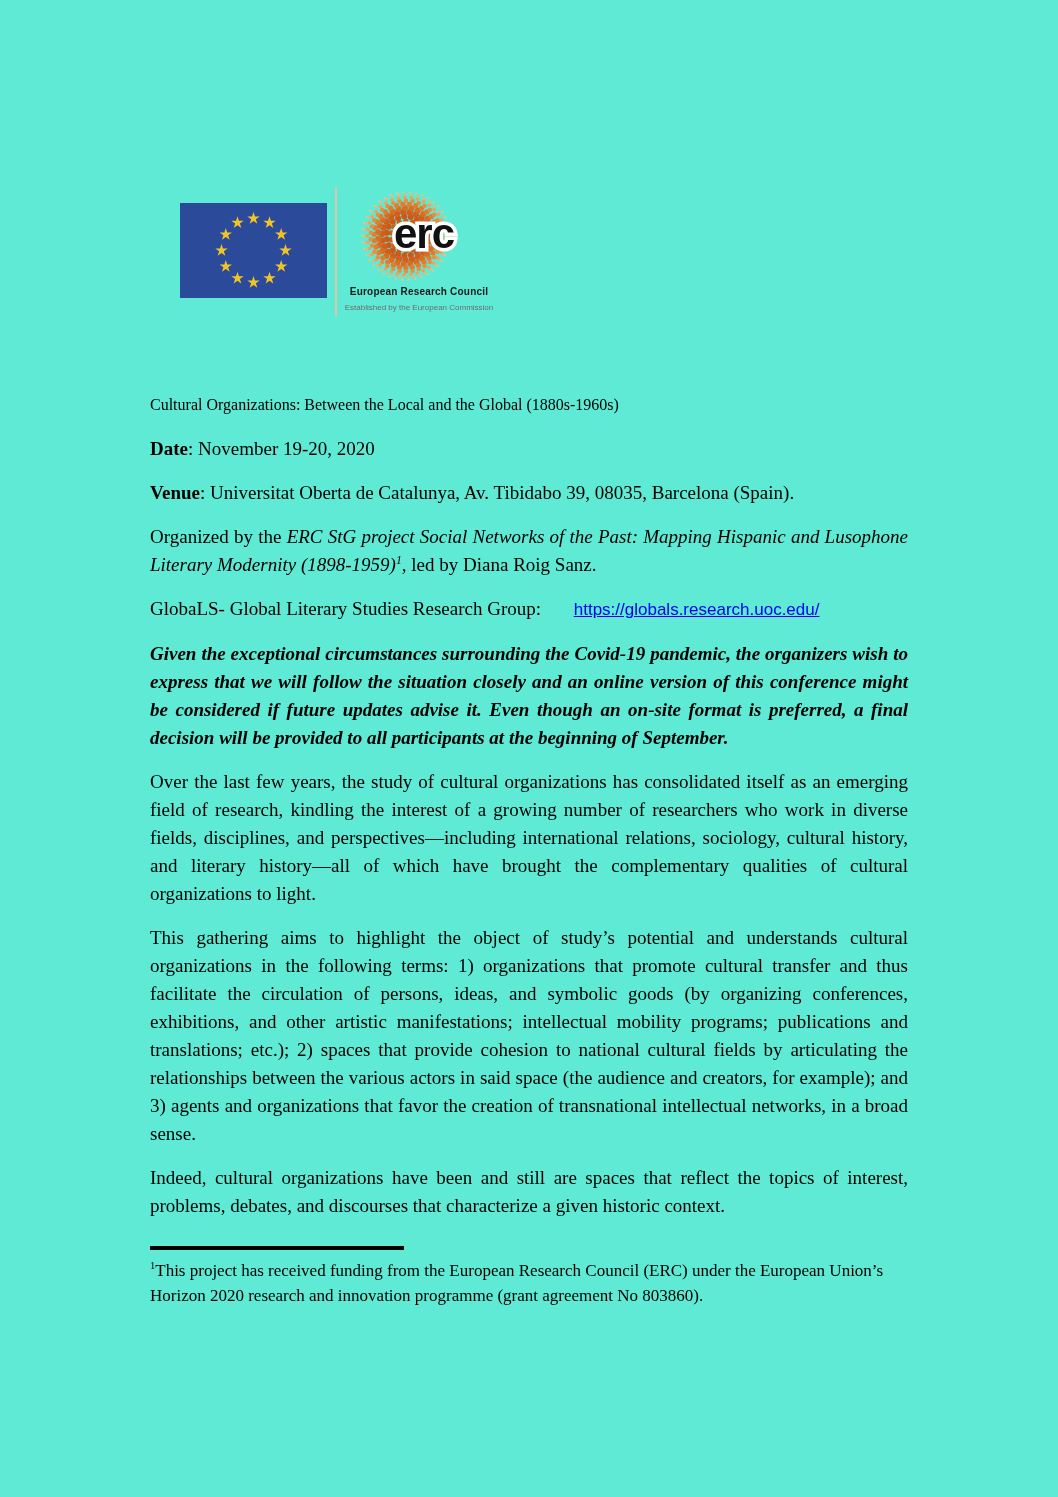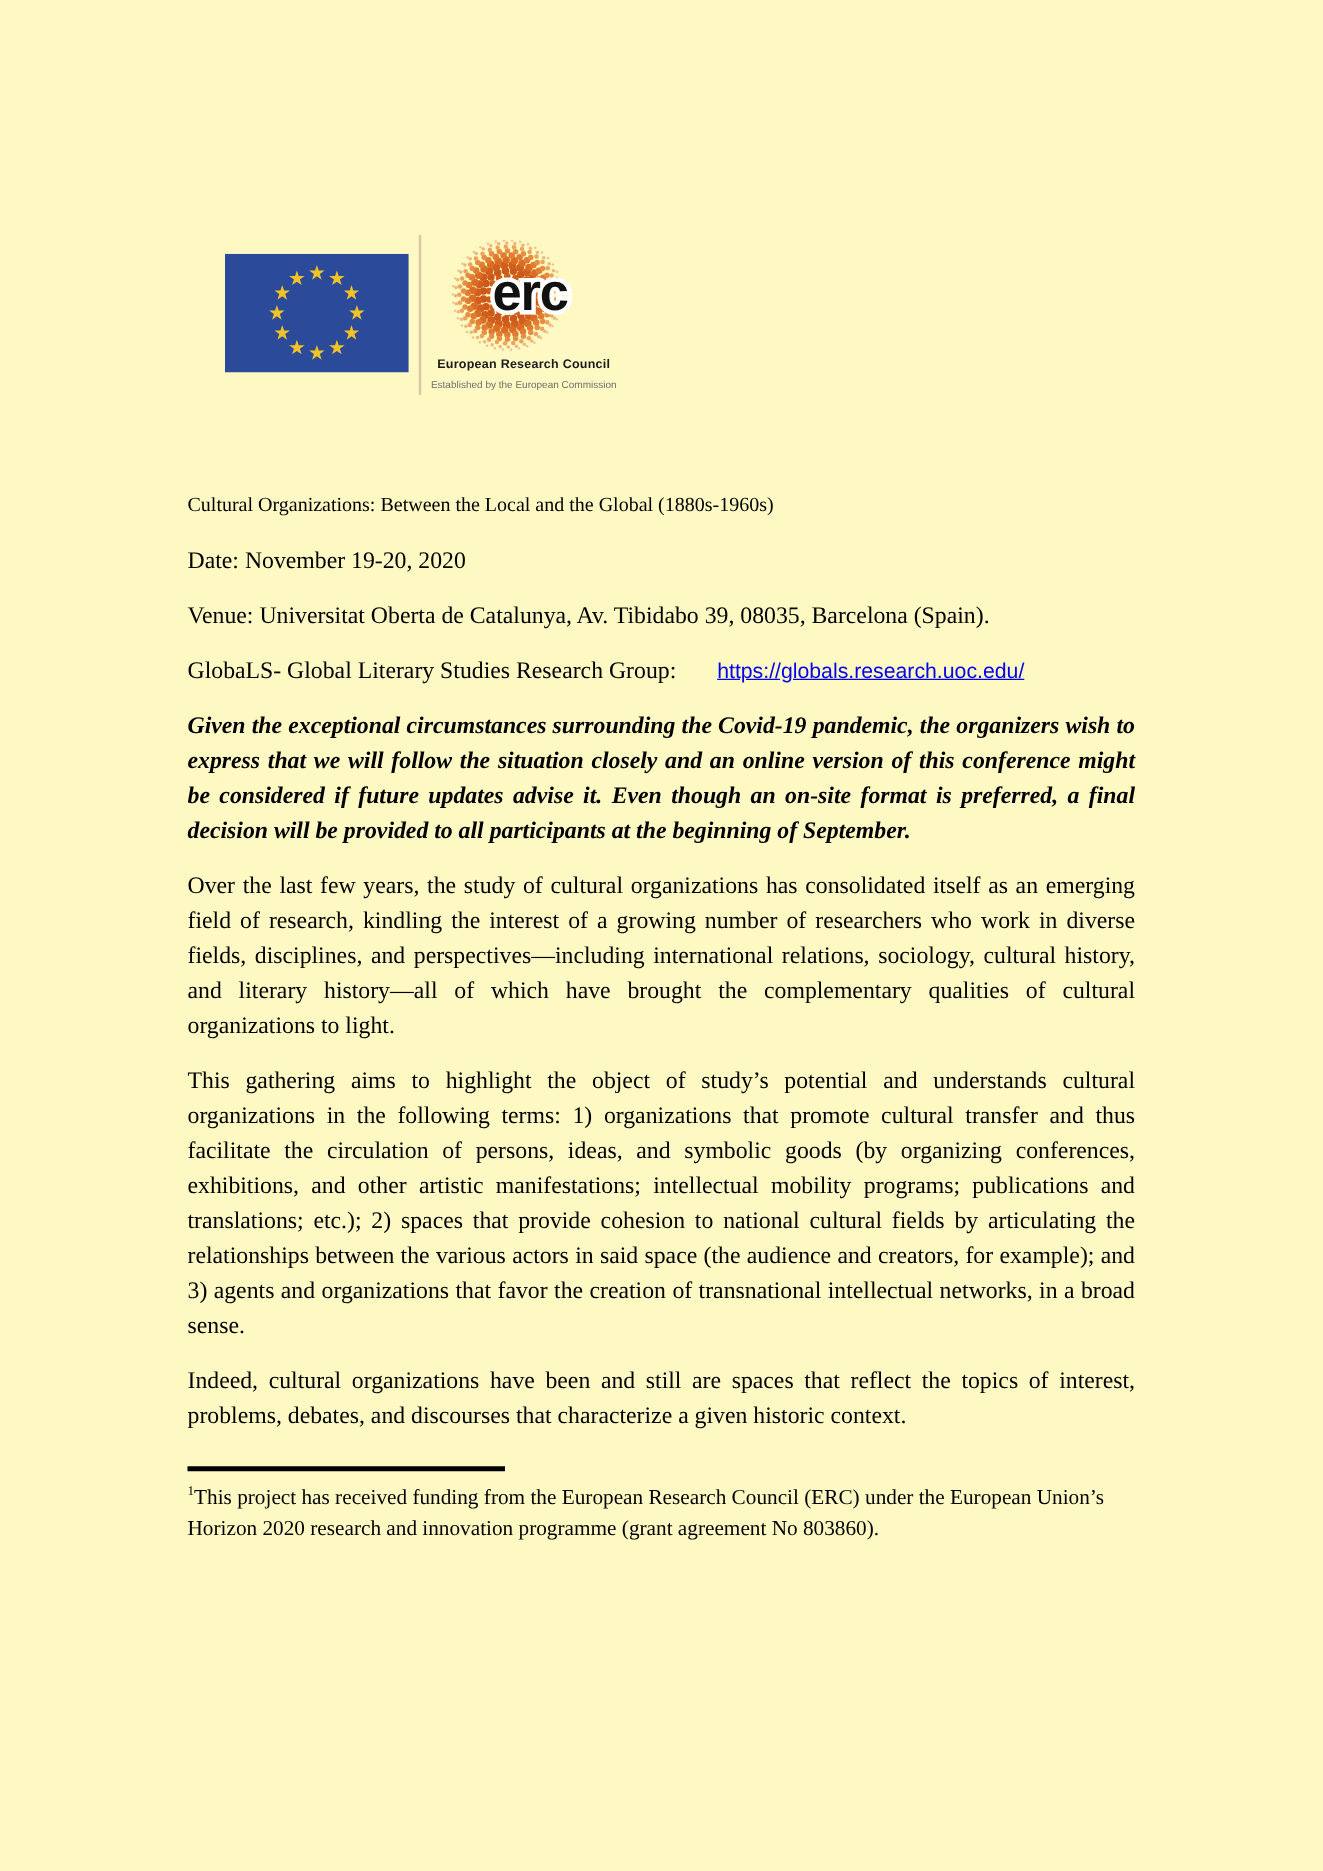--- a/index.html
+++ b/index.html
@@ -7,7 +7,7 @@
     position:relative;
     width:1058px;
     height:1497px;
-    background:#fef9c3;
+    background:#5eead4;
     font-family:"Liberation Serif", serif;
     color:#000000;
     overflow:hidden;

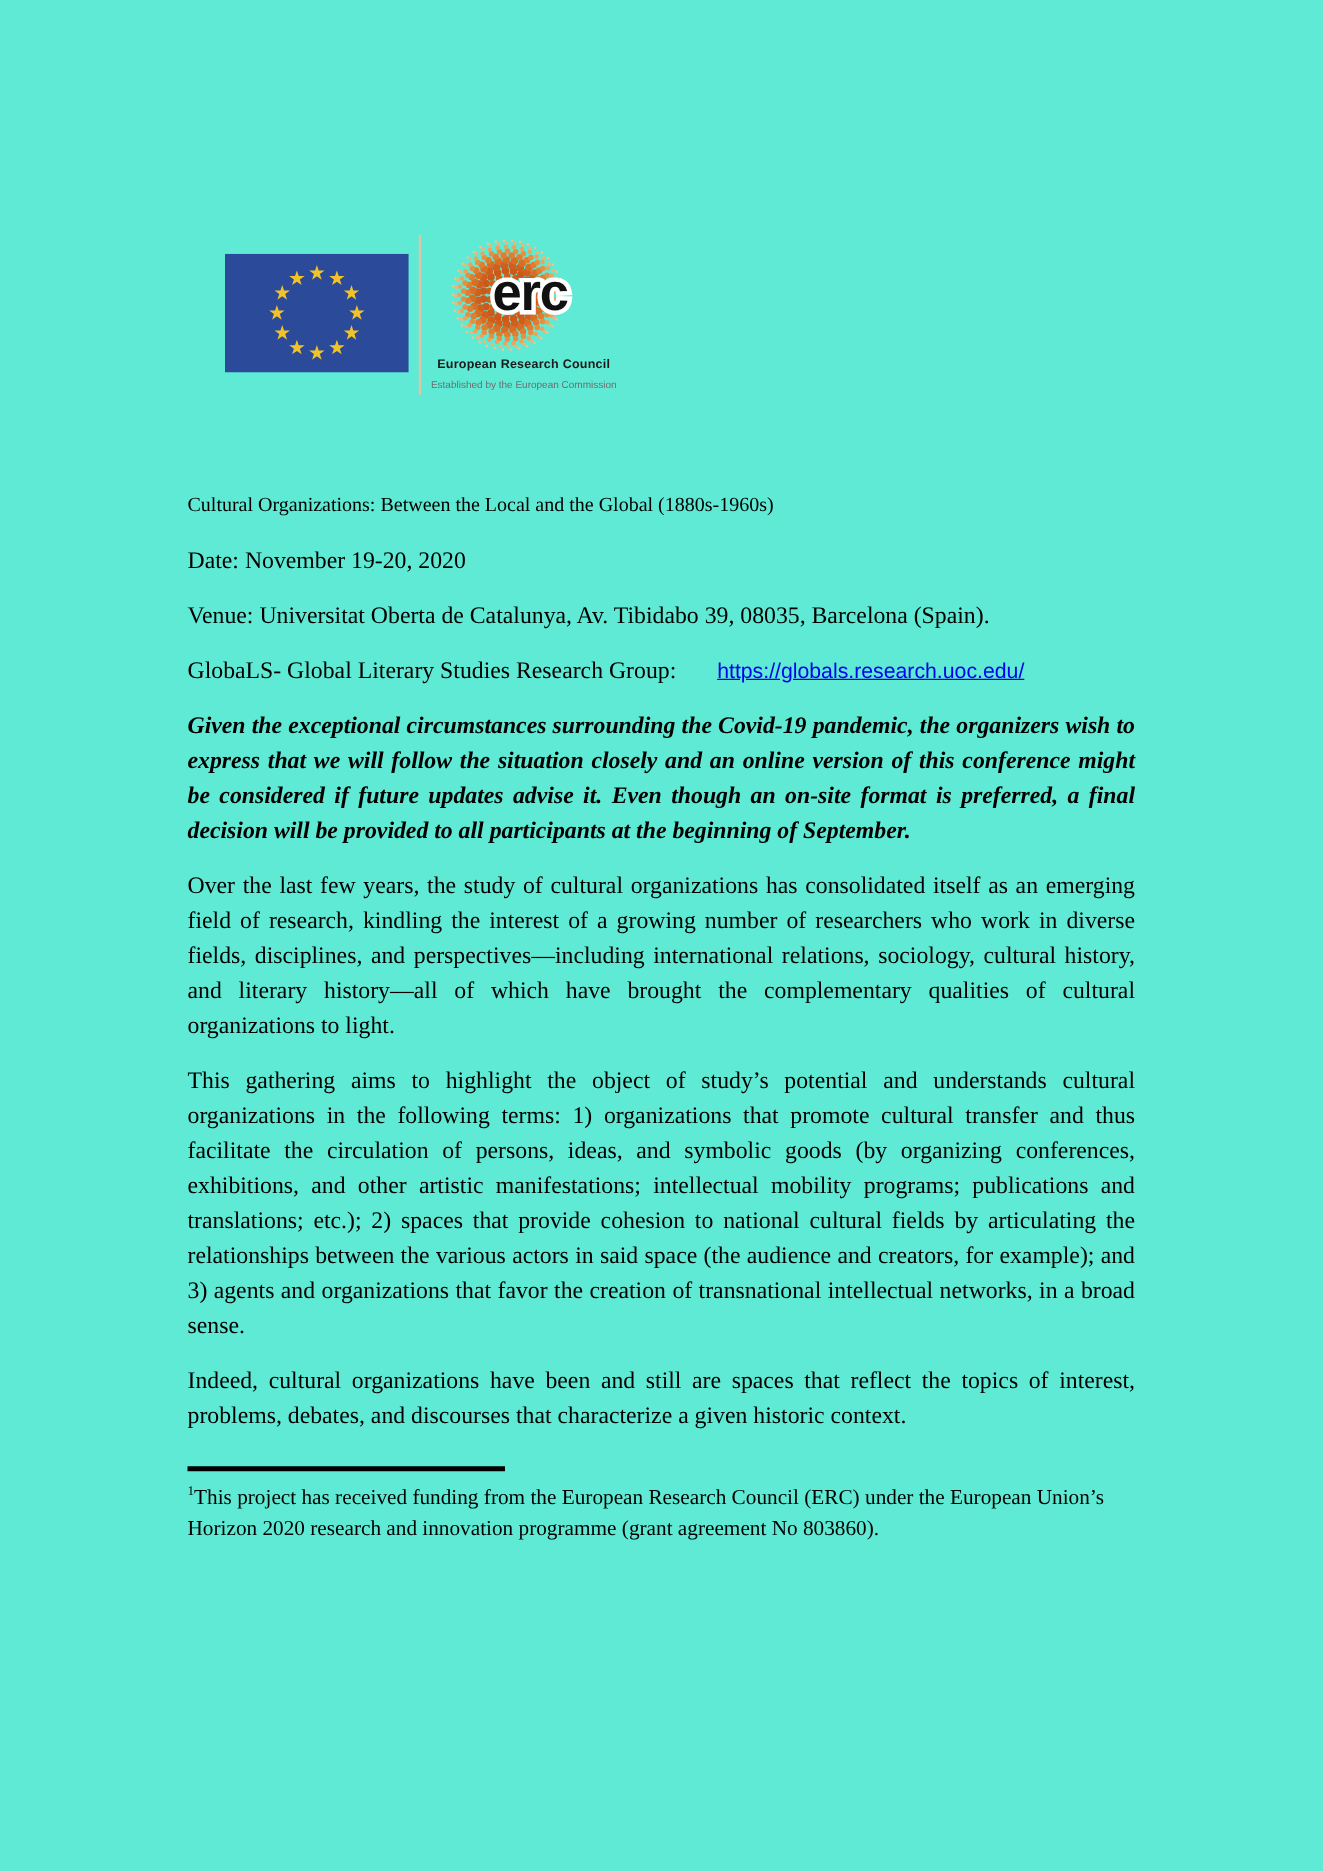--- a/index.html
+++ b/index.html
@@ -81,7 +81,7 @@
   .line{margin:0 0 16px 0;}
   .para{margin:0 0 16px 0; text-align:justify;}
   .covid{font-weight:bold; font-style:italic;}
-  b{font-weight:normal;}
+  b{font-weight:bold;}
   i{font-style:italic;}
   sup{font-size:0.62em; line-height:0; vertical-align:super;}
   .link{

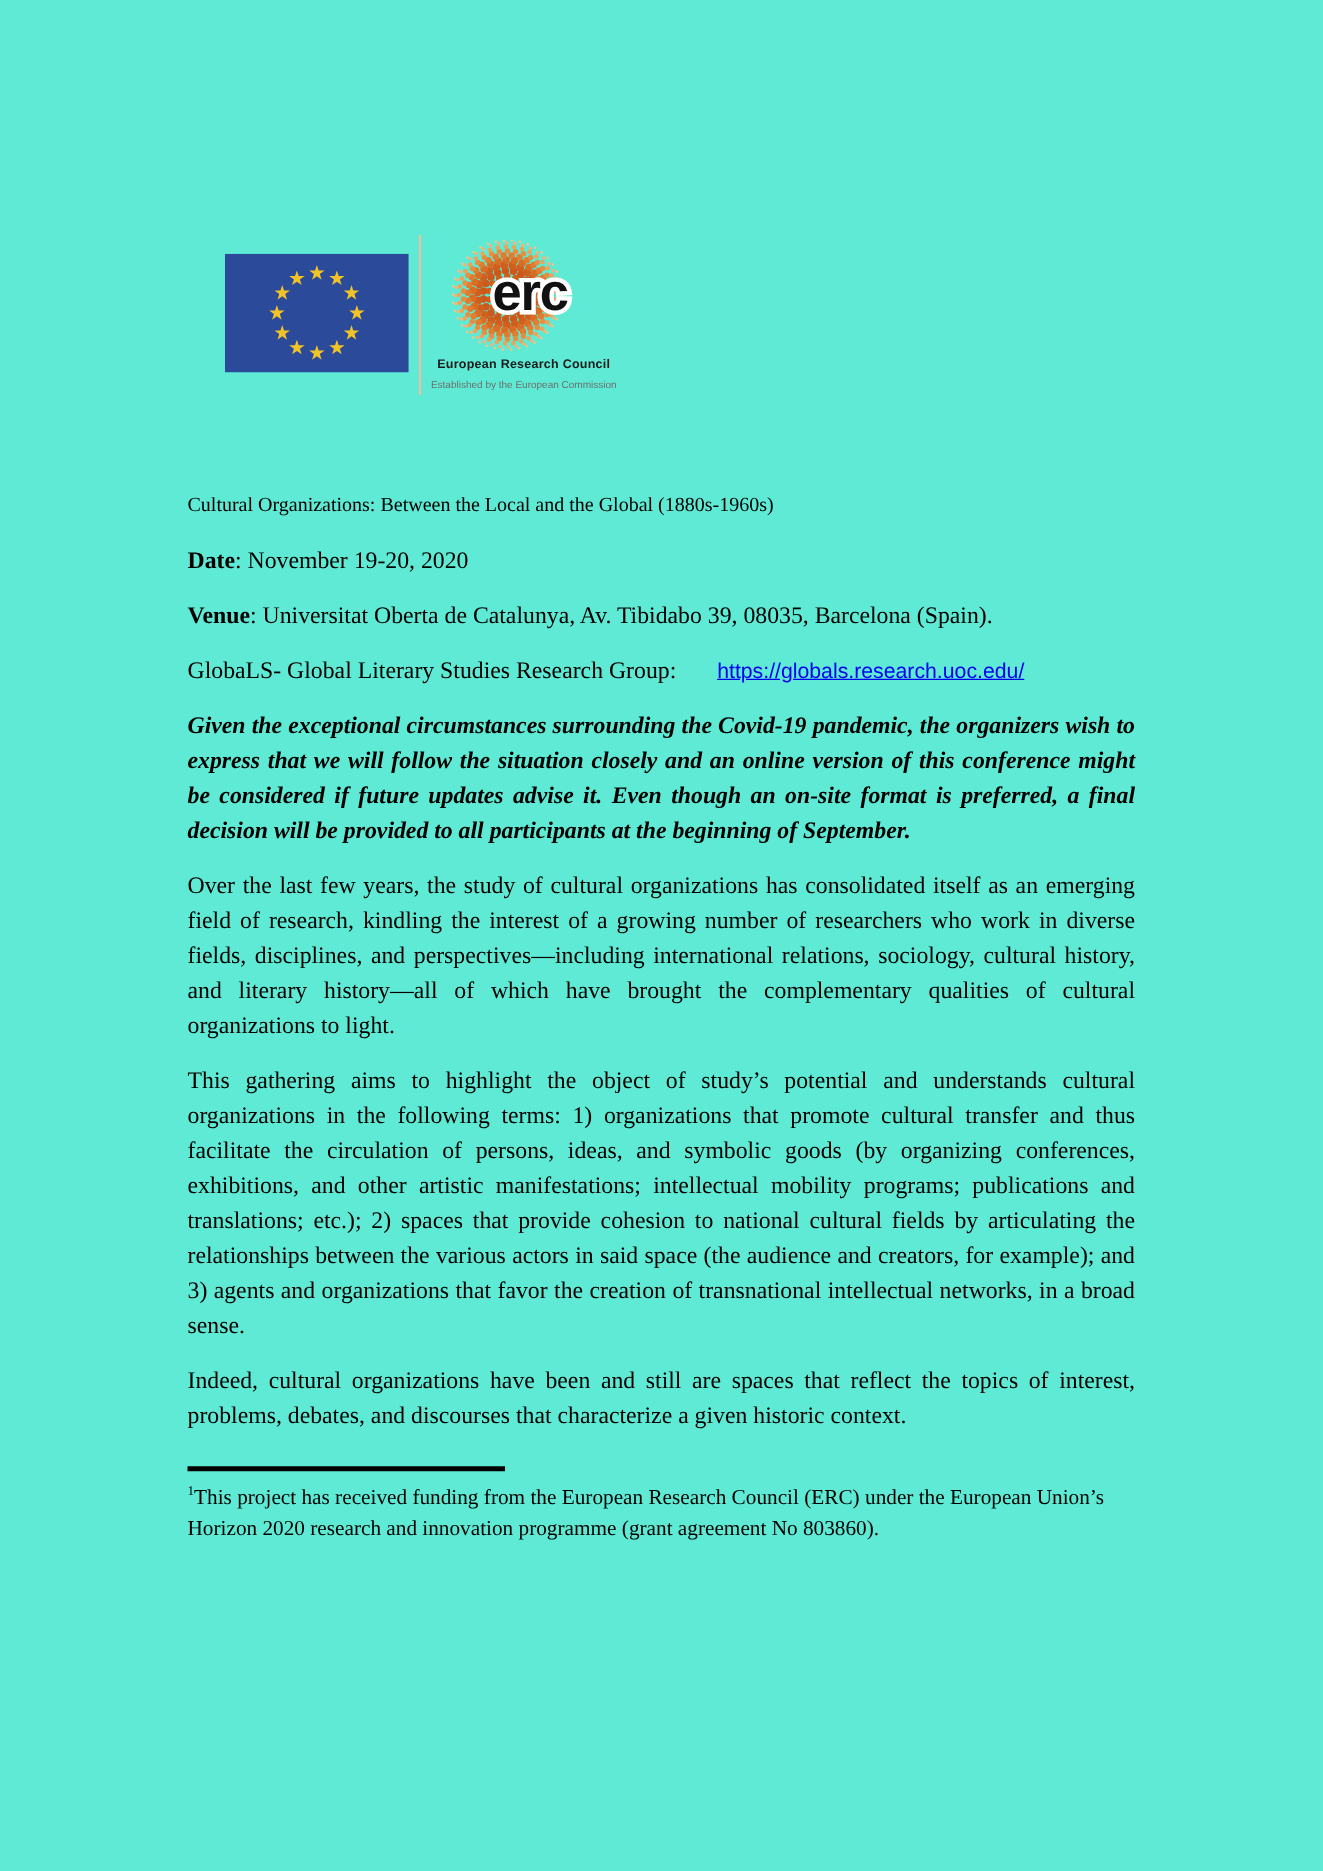--- a/index.html
+++ b/index.html
@@ -438,6 +438,7 @@
 
     <p class="line"><b>Venue</b><span>: Universitat Oberta de Catalunya, Av. Tibidabo 39, 08035, Barcelona (Spain).</span></p>
 
+    <p class="para"><span>Organized by the </span><i><span>ERC StG project Social Networks of the Past: Mapping Hispanic and Lusophone Literary Modernity (1898-1959)</span><sup>1</sup></i><span>, led by Diana Roig Sanz.</span></p>
 
     <p class="line"><span>GlobaLS- Global Literary Studies Research Group: </span><a class="link" href="#">https://globals.research.uoc.edu/</a></p>
 

